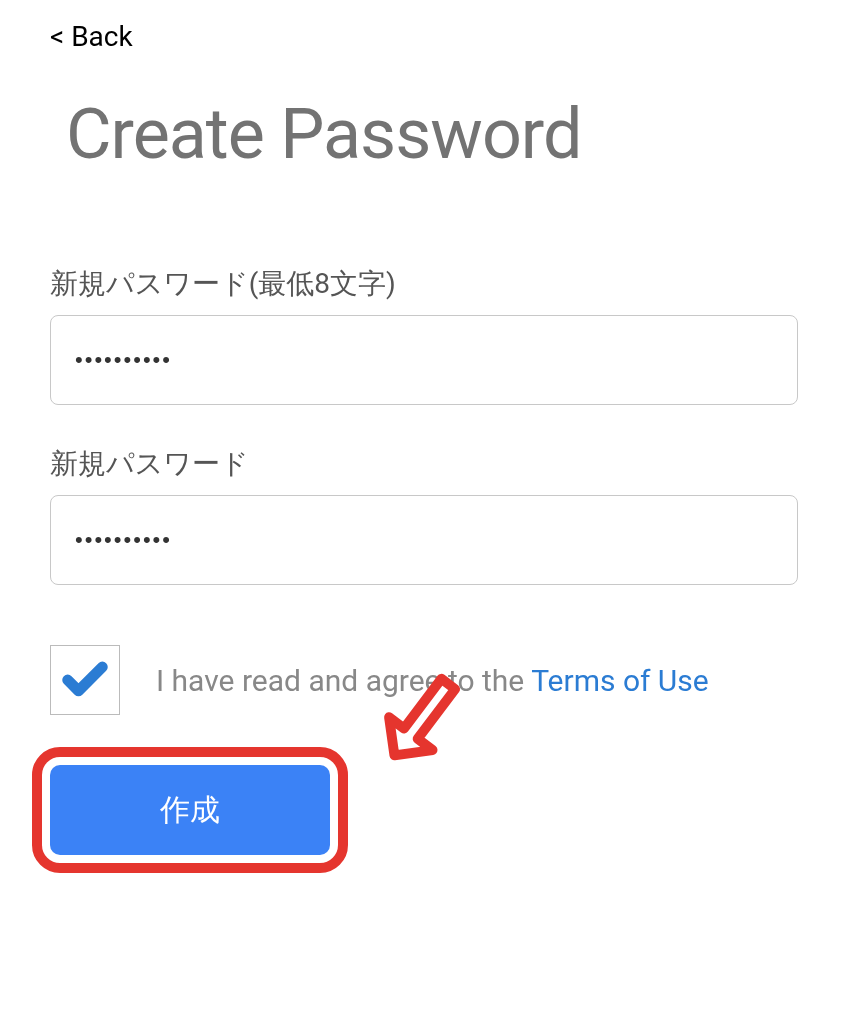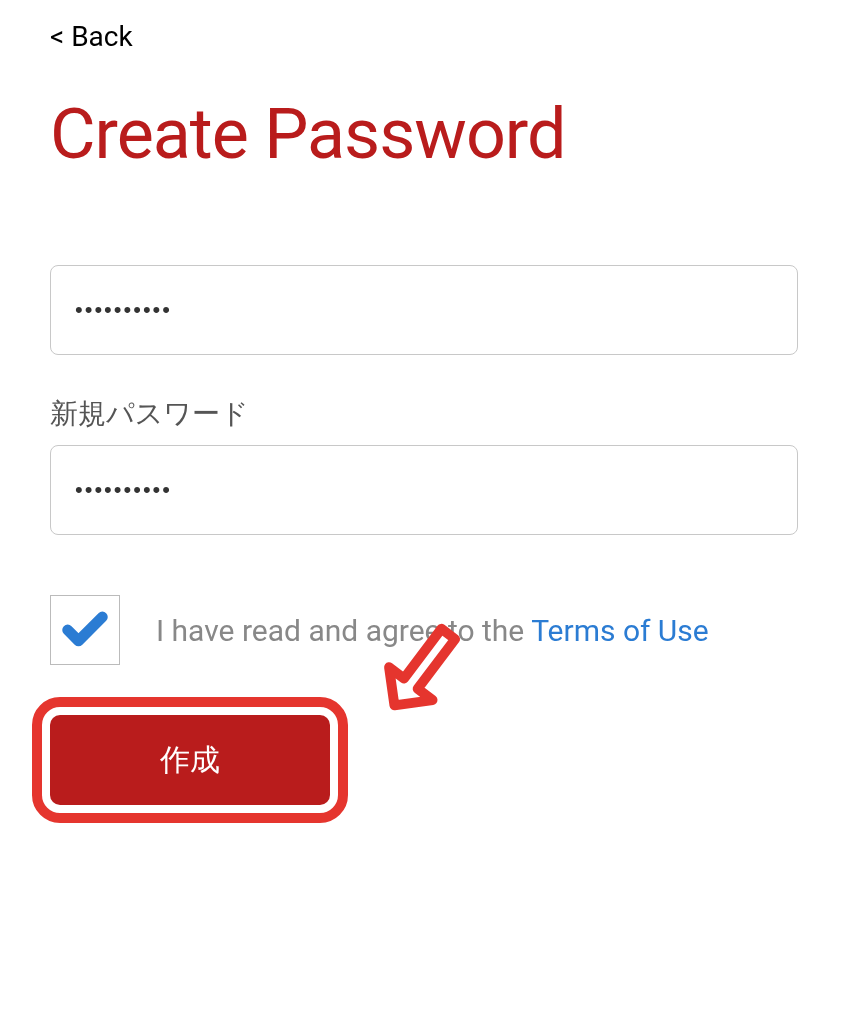--- a/index.html
+++ b/index.html
@@ -24,9 +24,10 @@
     .page-title {
       font-size: 70px;
       font-weight: 400;
-      color: #b91c1c;
+      color: #737373;
       letter-spacing: -1px;
       margin-bottom: 90px;
+      margin-left: 16px;
     }
     .field-group {
       margin-bottom: 40px;

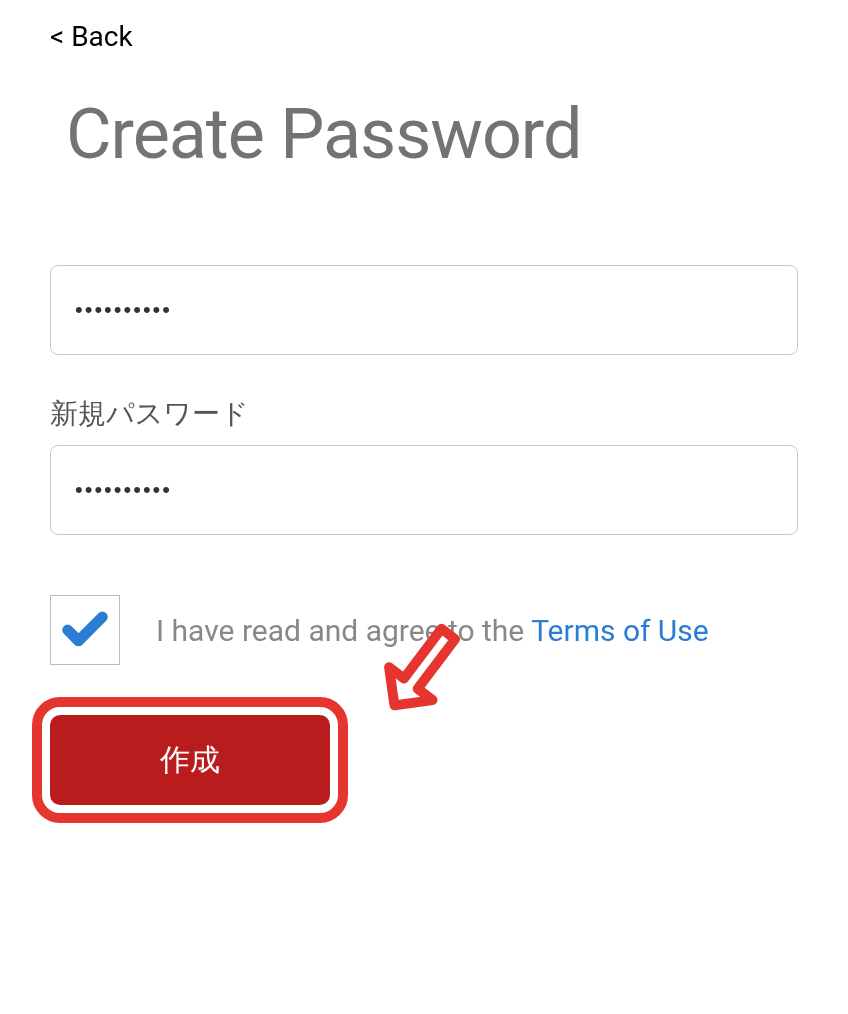--- a/index.html
+++ b/index.html
@@ -121,6 +121,7 @@
 <h1 class="page-title">Create Password</h1>
 
 <div class="field-group">
+  <label class="field-label">新規パスワード(最低8文字)</label>
   <input type="password" class="password-input" value="••••••••••" style="">
 </div>
 

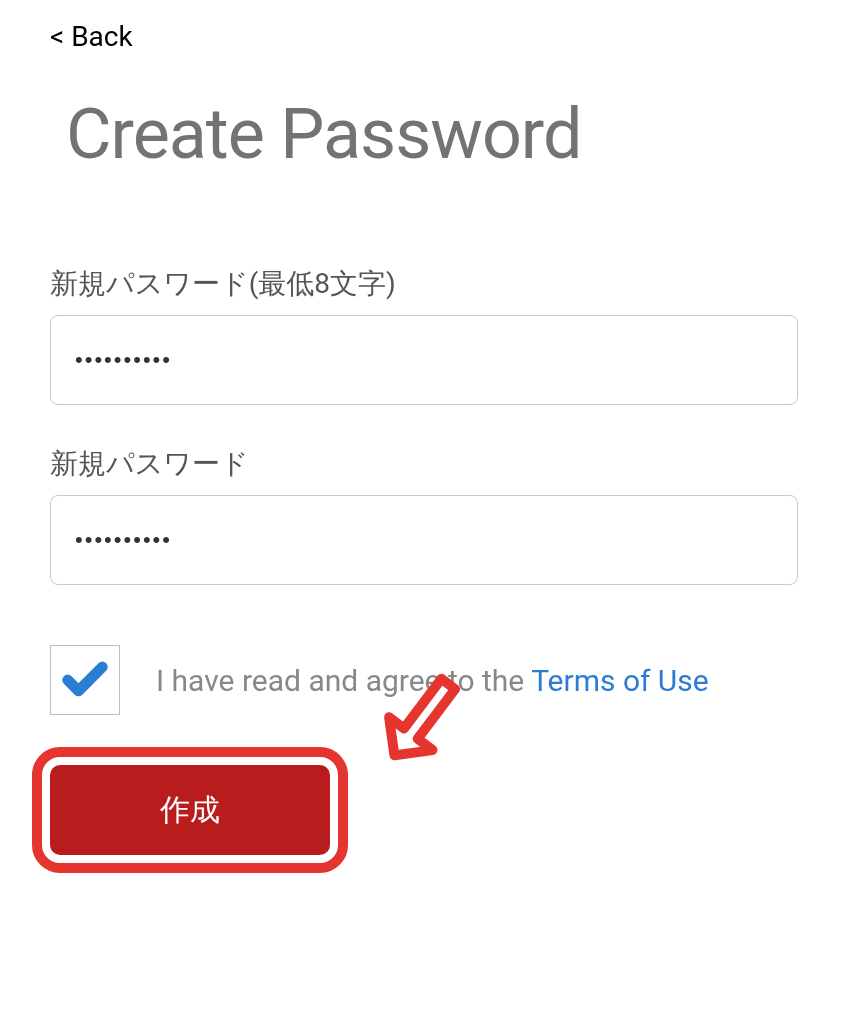--- a/index.html
+++ b/index.html
@@ -95,7 +95,7 @@
     .submit-button {
       width: 280px;
       height: 90px;
-      background: #b91c1c;
+      background: #3b82f6;
       border: none;
       border-radius: 10px;
       color: #fff;

